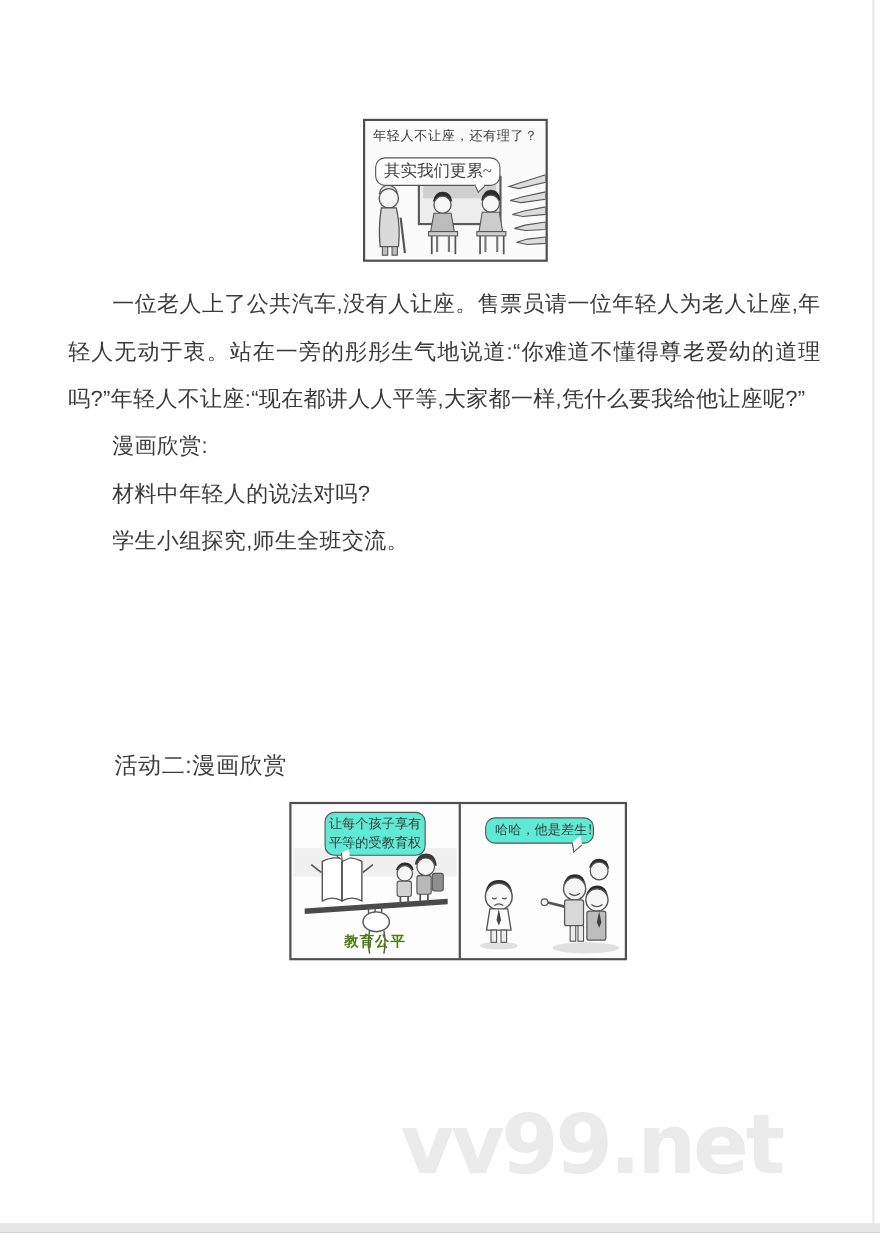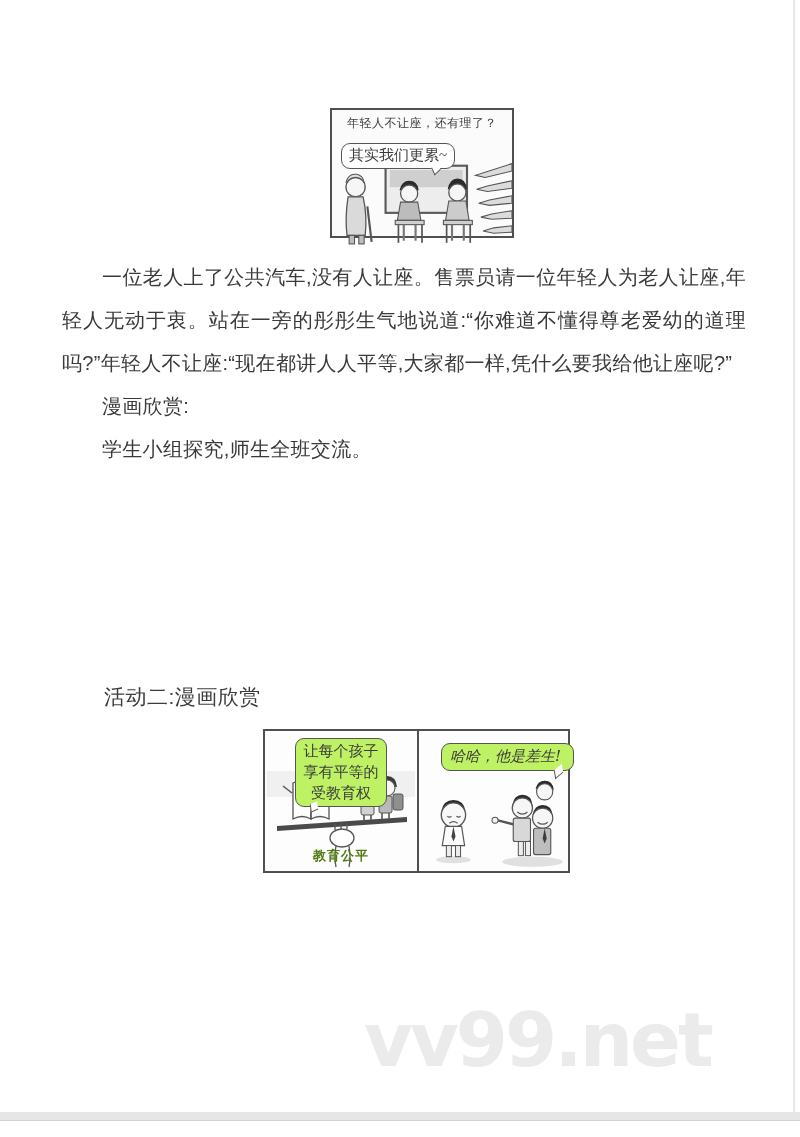--- a/index.html
+++ b/index.html
@@ -47,7 +47,7 @@
     position: absolute;
     left: 330px;
     top: 108px;
-    width: 184px;
+    width: 168px;
     height: 130px;
     border: 2px solid #4f4f4f;
     background: #fbfbfb;

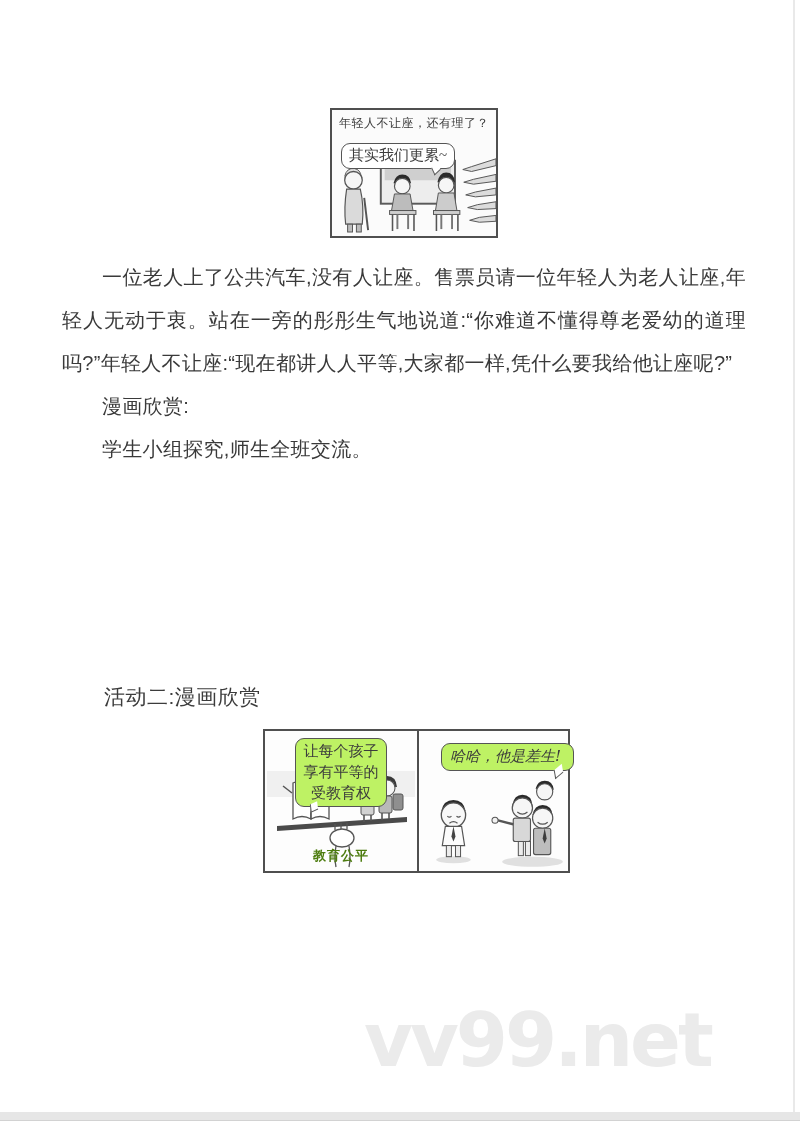--- a/index.html
+++ b/index.html
@@ -248,6 +248,7 @@
   <div class="bodytext">
     <p>一位老人上了公共汽车,没有人让座。售票员请一位年轻人为老人让座,年轻人无动于衷。站在一旁的彤彤生气地说道:“你难道不懂得尊老爱幼的道理吗?”年轻人不让座:“现在都讲人人平等,大家都一样,凭什么要我给他让座呢?”</p>
     <p>漫画欣赏:</p>
+    <p>材料中年轻人的说法对吗?</p>
     <p>学生小组探究,师生全班交流。</p>
   </div>
 

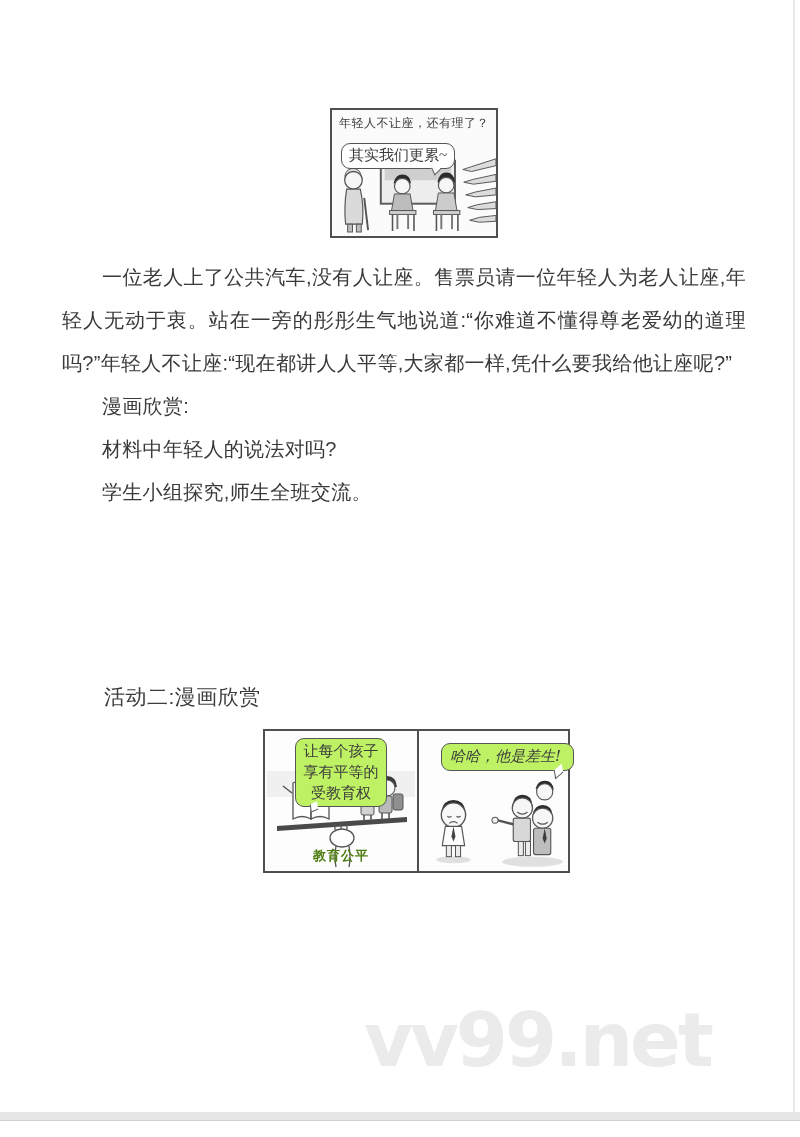--- a/index.html
+++ b/index.html
@@ -106,9 +106,9 @@
     position: absolute;
     border: 1.5px solid #555;
     border-radius: 9px;
-    background: #bef264;
+    background: #5eead4;
     font-family: "DejaVu Serif", serif;
-    font-size: 15px;
+    font-size: 12px;
     line-height: 1.4;
     color: #3c3c3c;
     text-align: center;

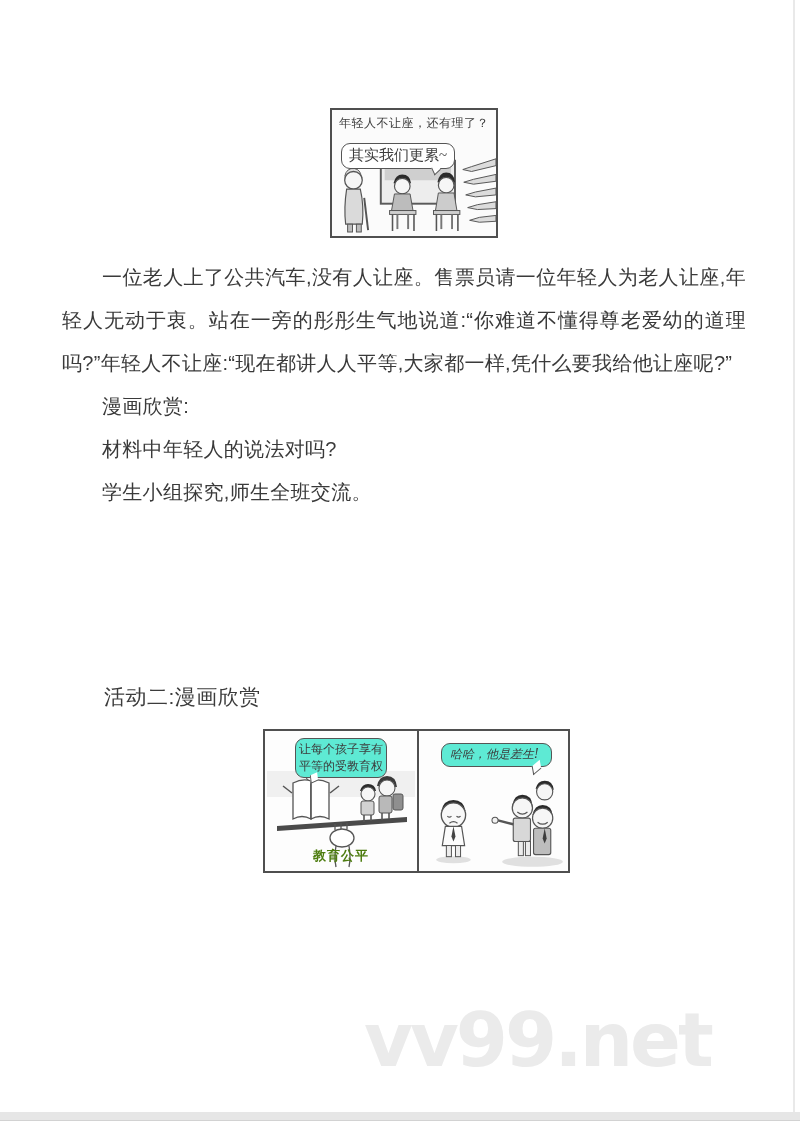--- a/index.html
+++ b/index.html
@@ -130,9 +130,8 @@
   }
   .bubble-laugh {
     left: 22px; top: 12px;
-    padding: 2px 12px 3px 8px;
+    padding: 2px 0 3px 8px;
     white-space: nowrap;
-    font-style: italic;
   }
   .bubble-laugh .tail {
     position: absolute;

